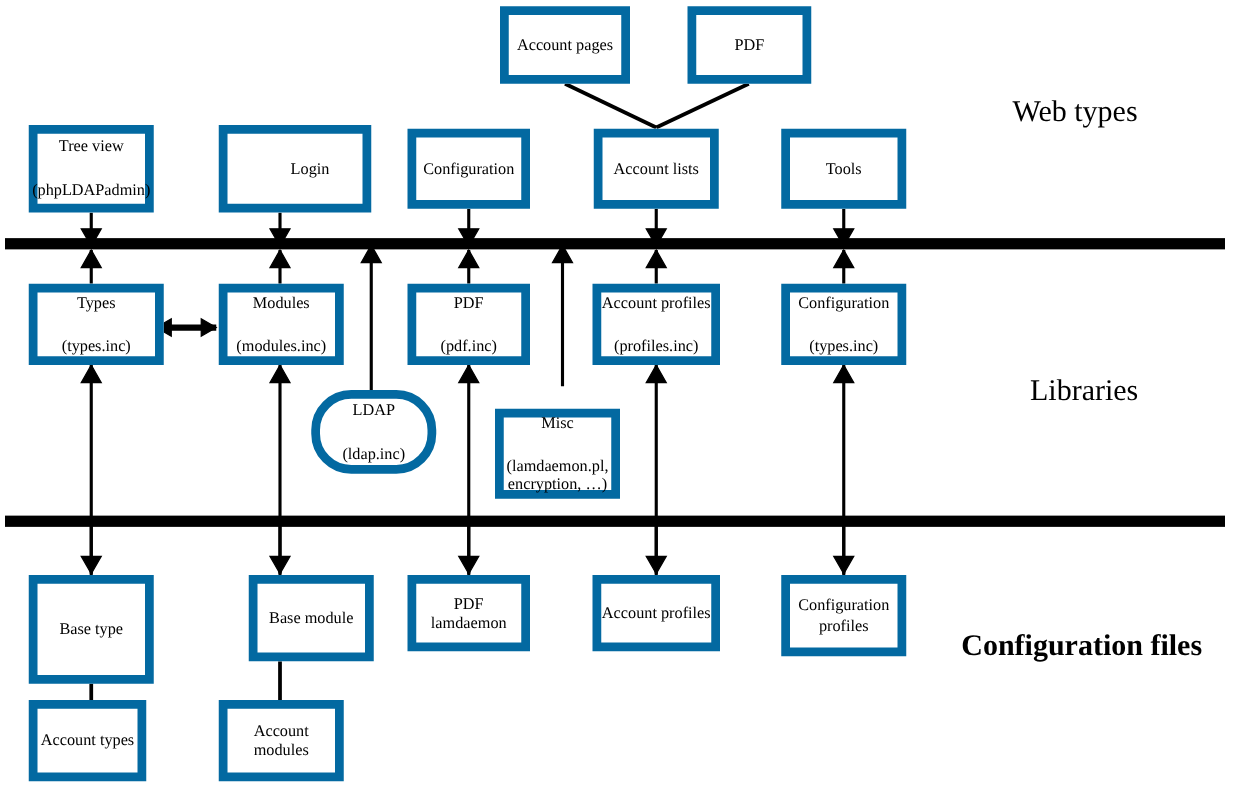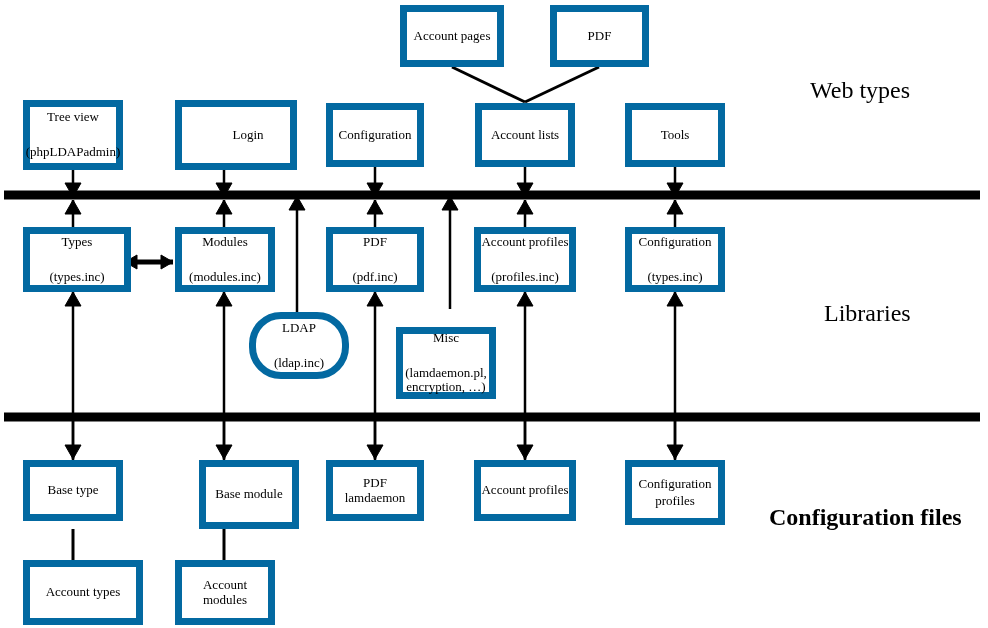--- a/index.html
+++ b/index.html
@@ -224,7 +224,7 @@
     <span class="l2">(lamdaemon.pl, encryption, …)</span>
   </div>
 
-  <div class="node" style="left: 23px; top: 460px; width: 100px; height: 61px;">
+  <div class="node" style="left: 23px; top: 460px; width: 100px; height: 87px;">
     <span class="l1">Base type</span>
 
   </div>

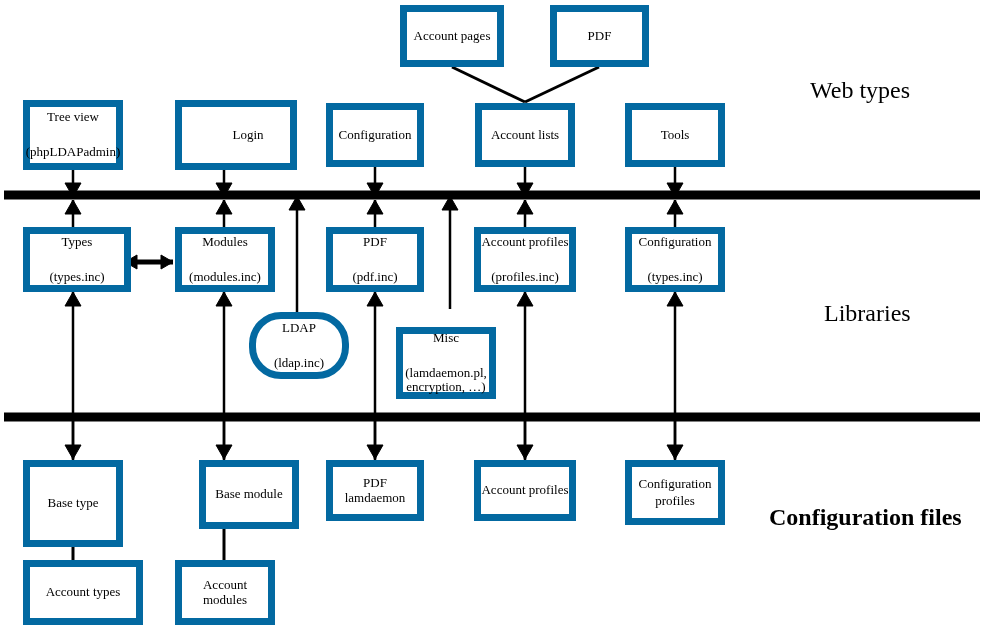--- a/index.html
+++ b/index.html
@@ -245,7 +245,7 @@
     <span class="l2">profiles</span>
   </div>
 
-  <div class="node" style="left: 23px; top: 560px; width: 120px; height: 65px;">
+  <div class="node" style="left: 23px; top: 560px; width: 94px; height: 65px;">
     <span class="l1">Account types</span>
 
   </div>

